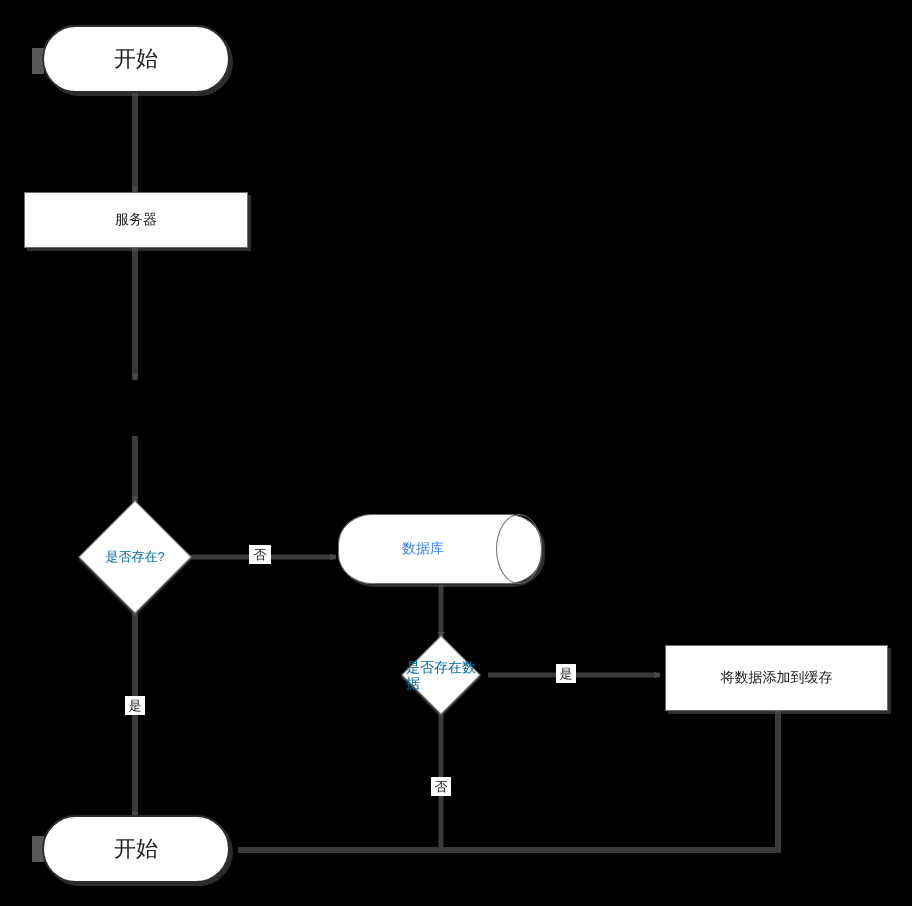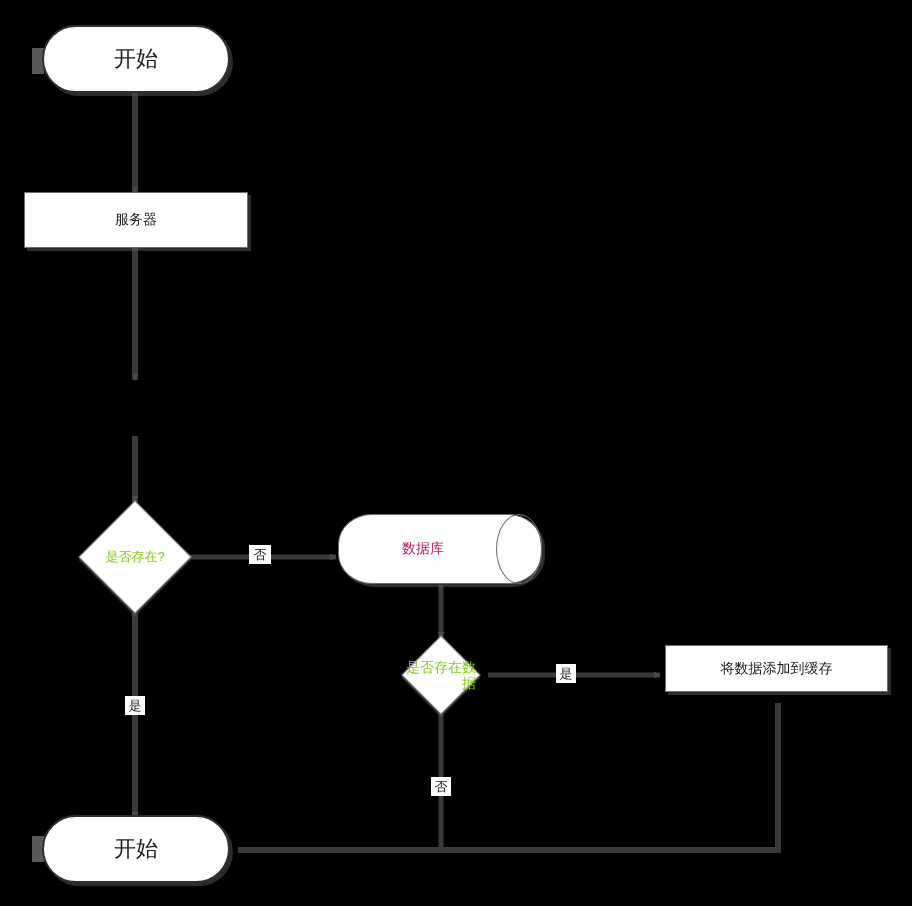--- a/index.html
+++ b/index.html
@@ -65,8 +65,8 @@
   .decision .dia-label {
     position: relative;
     z-index: 2;
-    color: #84cc16;
-    text-align: right;
+    color: #0369a1;
+    text-align: left;
     line-height: 1.15;
     pointer-events: none;
   }

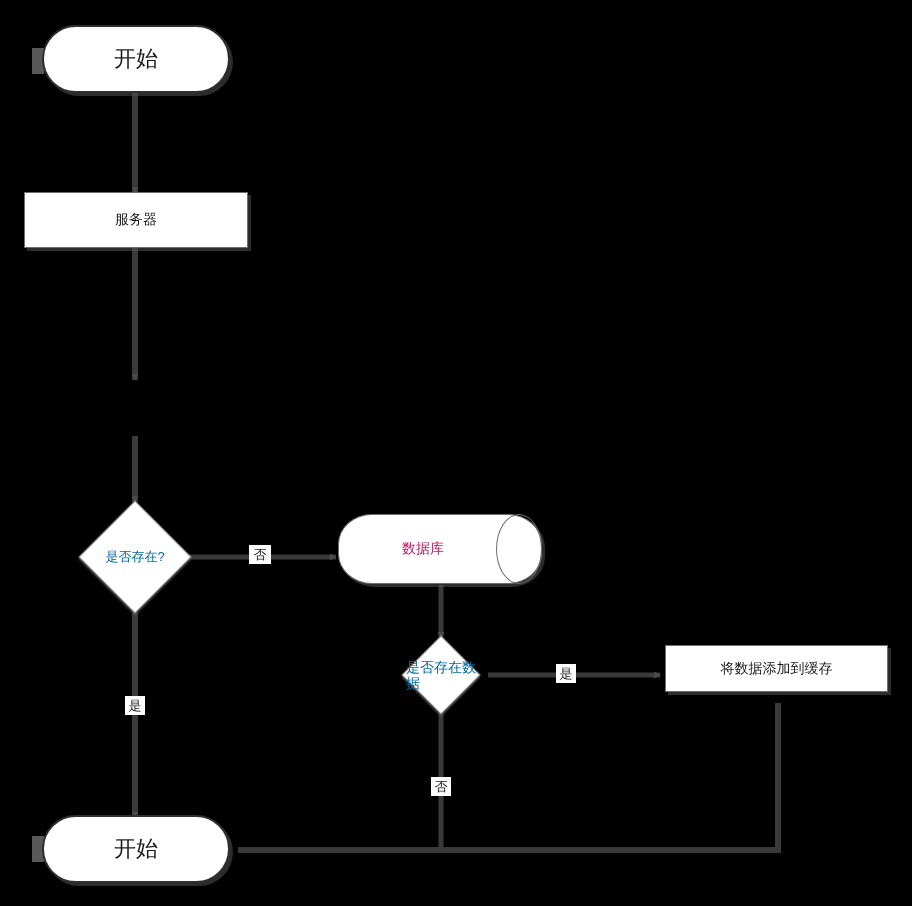--- a/index.html
+++ b/index.html
@@ -79,7 +79,7 @@
     display: flex;
     align-items: center;
     justify-content: center;
-    color: #be185d;
+    color: #3b82f6;
     font-size: 14px;
     box-shadow: 3px 3px 0 rgba(90,90,90,0.5);
   }

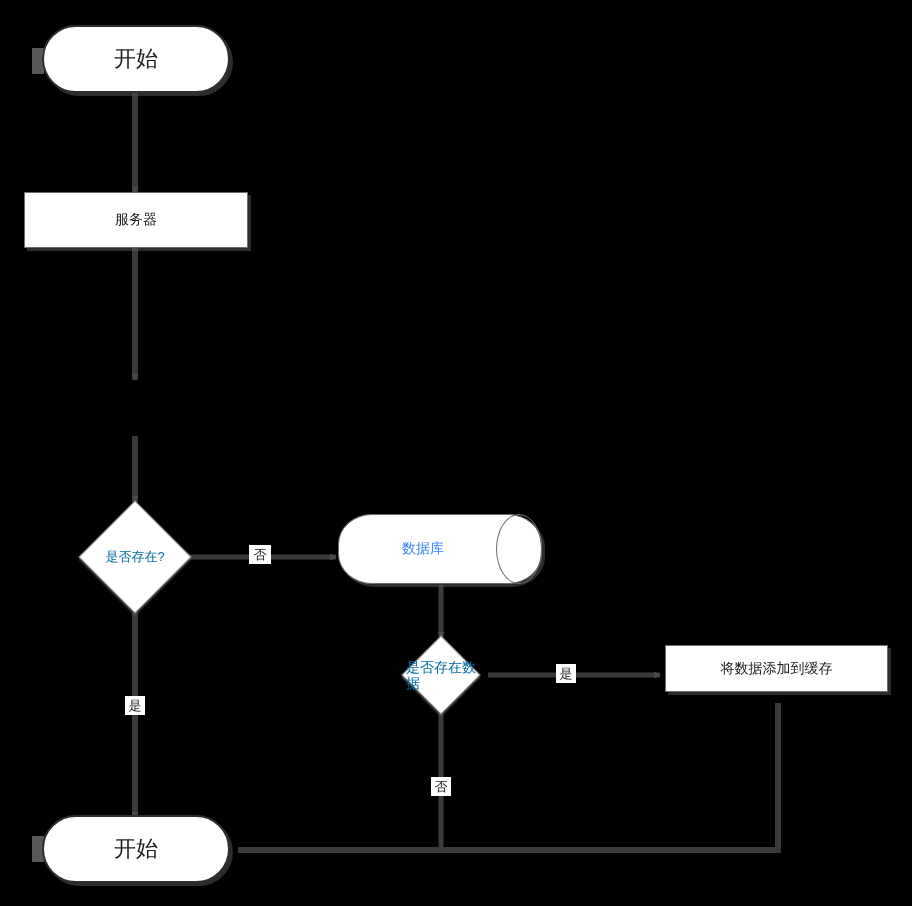--- a/index.html
+++ b/index.html
@@ -178,7 +178,7 @@
     </div>
   </div>
 
-  <div class="node process" style="left:665px; top:645px; width:223px; height:47px;">
+  <div class="node process" style="left:665px; top:645px; width:223px; height:66px;">
     <span>将数据添加到缓存</span>
   </div>
 

